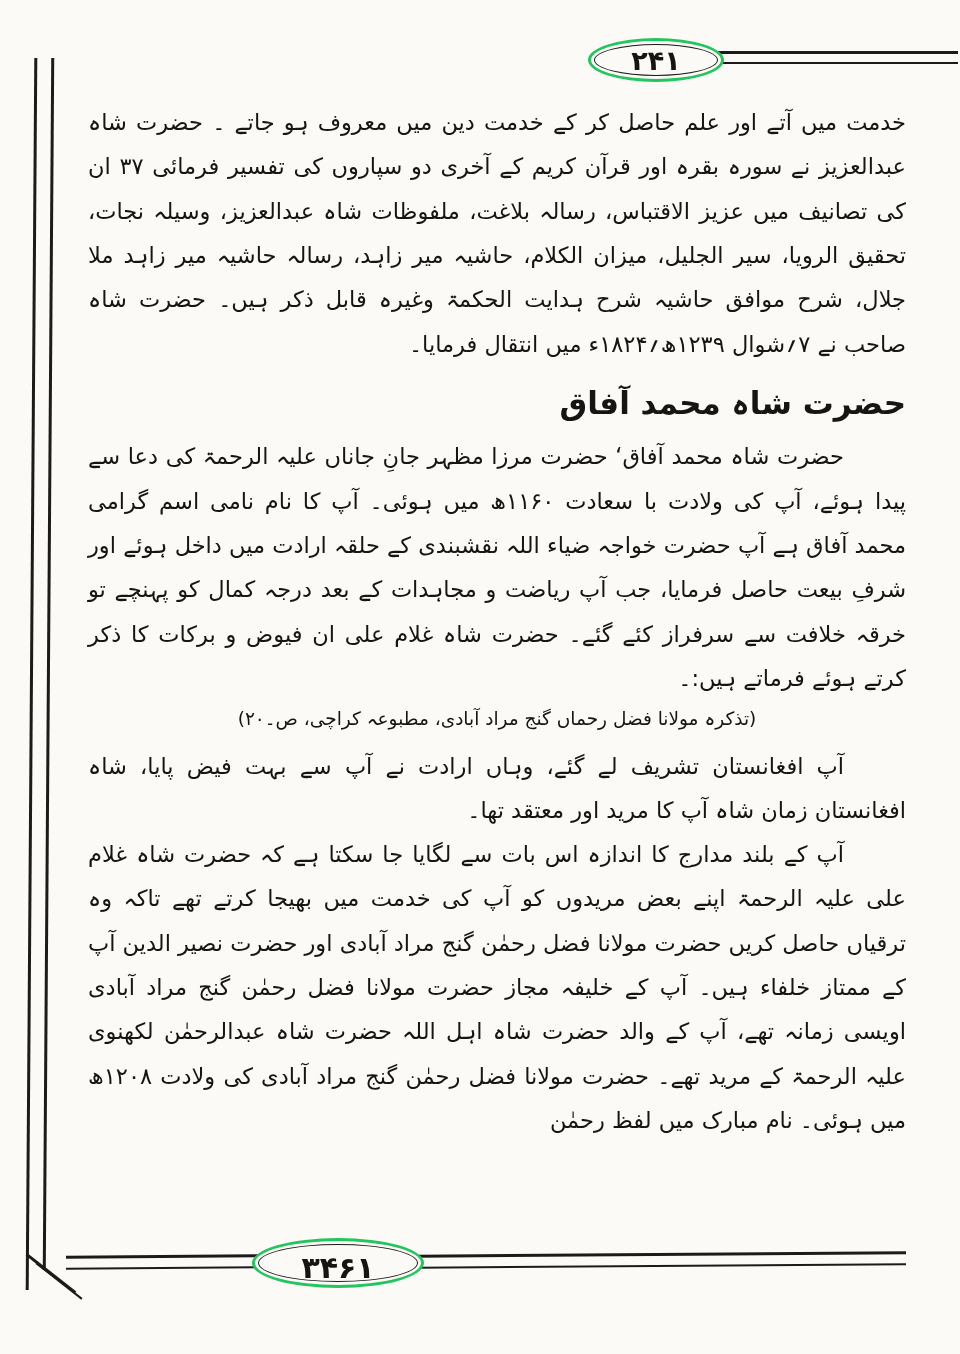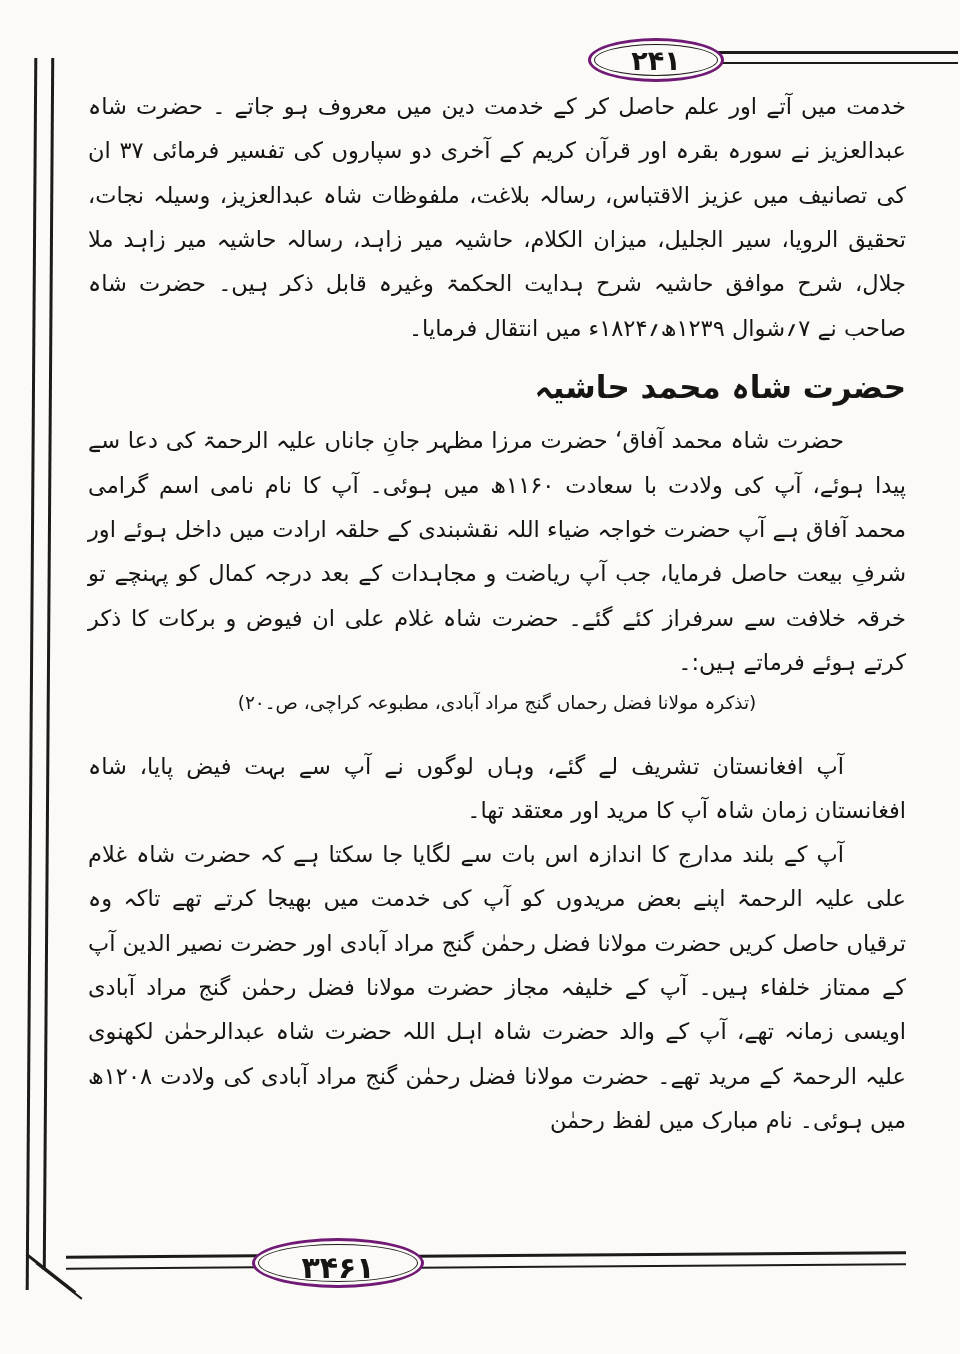--- a/index.html
+++ b/index.html
@@ -32,7 +32,7 @@
   
   .cartouche {
     position: absolute;
-    border: 3px solid #701a75;
+    border: 3px solid #22c55e;
     border-radius: 50%;
     background: #fbfaf7;
     display: flex;

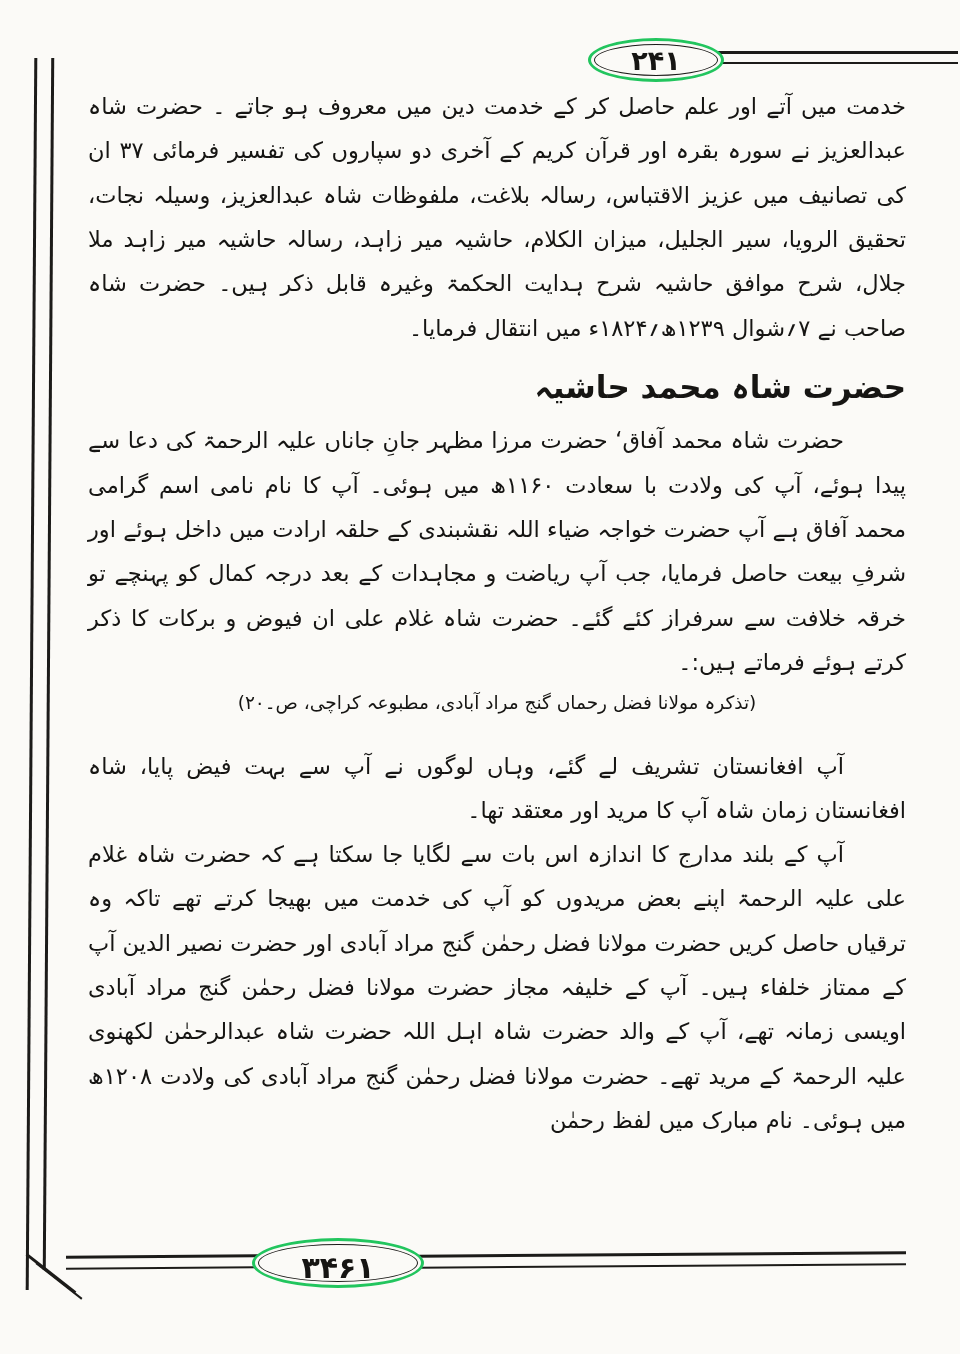--- a/index.html
+++ b/index.html
@@ -63,7 +63,7 @@
   .content {
     position: absolute;
     left: 88px;
-    top: 84px;
+    top: 100px;
     width: 818px;
     direction: rtl;
     text-align: justify;

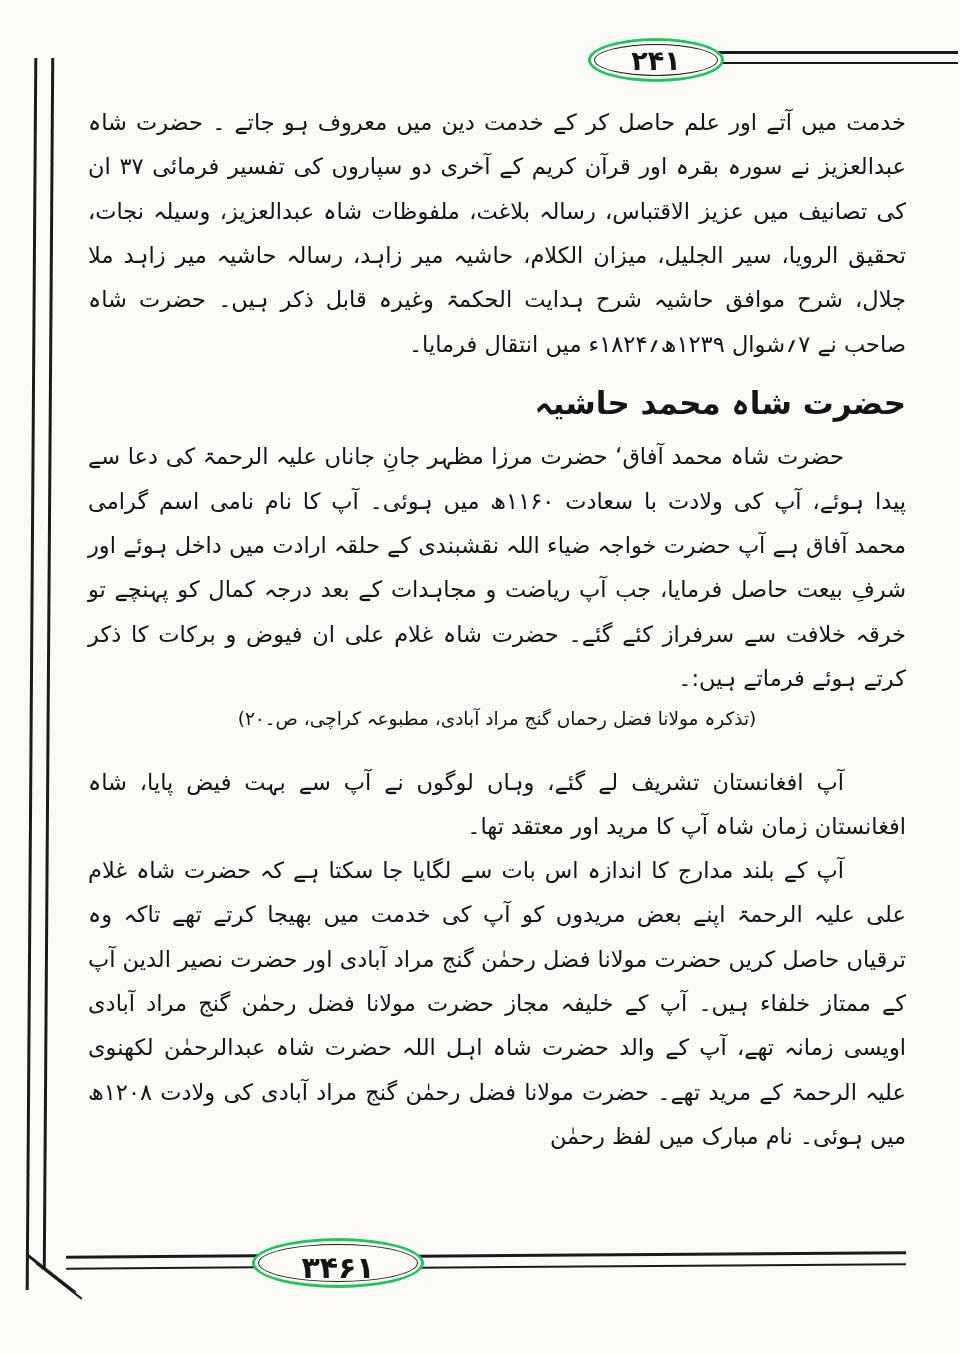--- a/index.html
+++ b/index.html
@@ -118,7 +118,7 @@
 
   <div class="content">
     <p class="para">خدمت میں آتے اور علم حاصل کر کے خدمت دین میں معروف ہو جاتے ۔ حضرت شاہ عبدالعزیز نے سورہ بقرہ اور قرآن کریم کے آخری دو سپاروں کی تفسیر فرمائی ۳۷ ان کی تصانیف میں عزیز الاقتباس، رسالہ بلاغت، ملفوظات شاہ عبدالعزیز، وسیلہ نجات، تحقیق الرویا، سیر الجلیل، میزان الکلام، حاشیہ میر زاہد، رسالہ حاشیہ میر زاہد ملا جلال، شرح موافق حاشیہ شرح ہدایت الحکمۃ وغیرہ قابل ذکر ہیں۔ حضرت شاہ صاحب نے ۷؍شوال ۱۲۳۹ھ؍۱۸۲۴ء میں انتقال فرمایا۔</p>
-    <h1 class="heading">حضرت شاہ محمد حاشیہ</h1>
+    <h1 class="heading">حضرت شاہ محمد آفاق</h1>
     <p class="para indent">حضرت شاہ محمد آفاق‘ حضرت مرزا مظہر جانِ جاناں علیہ الرحمۃ کی دعا سے پیدا ہوئے، آپ کی ولادت با سعادت ۱۱۶۰ھ میں ہوئی۔ آپ کا نام نامی اسم گرامی محمد آفاق ہے آپ حضرت خواجہ ضیاء اللہ نقشبندی کے حلقہ ارادت میں داخل ہوئے اور شرفِ بیعت حاصل فرمایا، جب آپ ریاضت و مجاہدات کے بعد درجہ کمال کو پہنچے تو خرقہ خلافت سے سرفراز کئے گئے۔ حضرت شاہ غلام علی ان فیوض و برکات کا ذکر کرتے ہوئے فرماتے ہیں:۔</p>
     <div class="citation">(تذکرہ مولانا فضل رحماں گنج مراد آبادی، مطبوعہ کراچی، ص۔۲۰)</div>
     <p class="para indent">آپ افغانستان تشریف لے گئے، وہاں لوگوں نے آپ سے بہت فیض پایا، شاہ افغانستان زمان شاہ آپ کا مرید اور معتقد تھا۔</p>

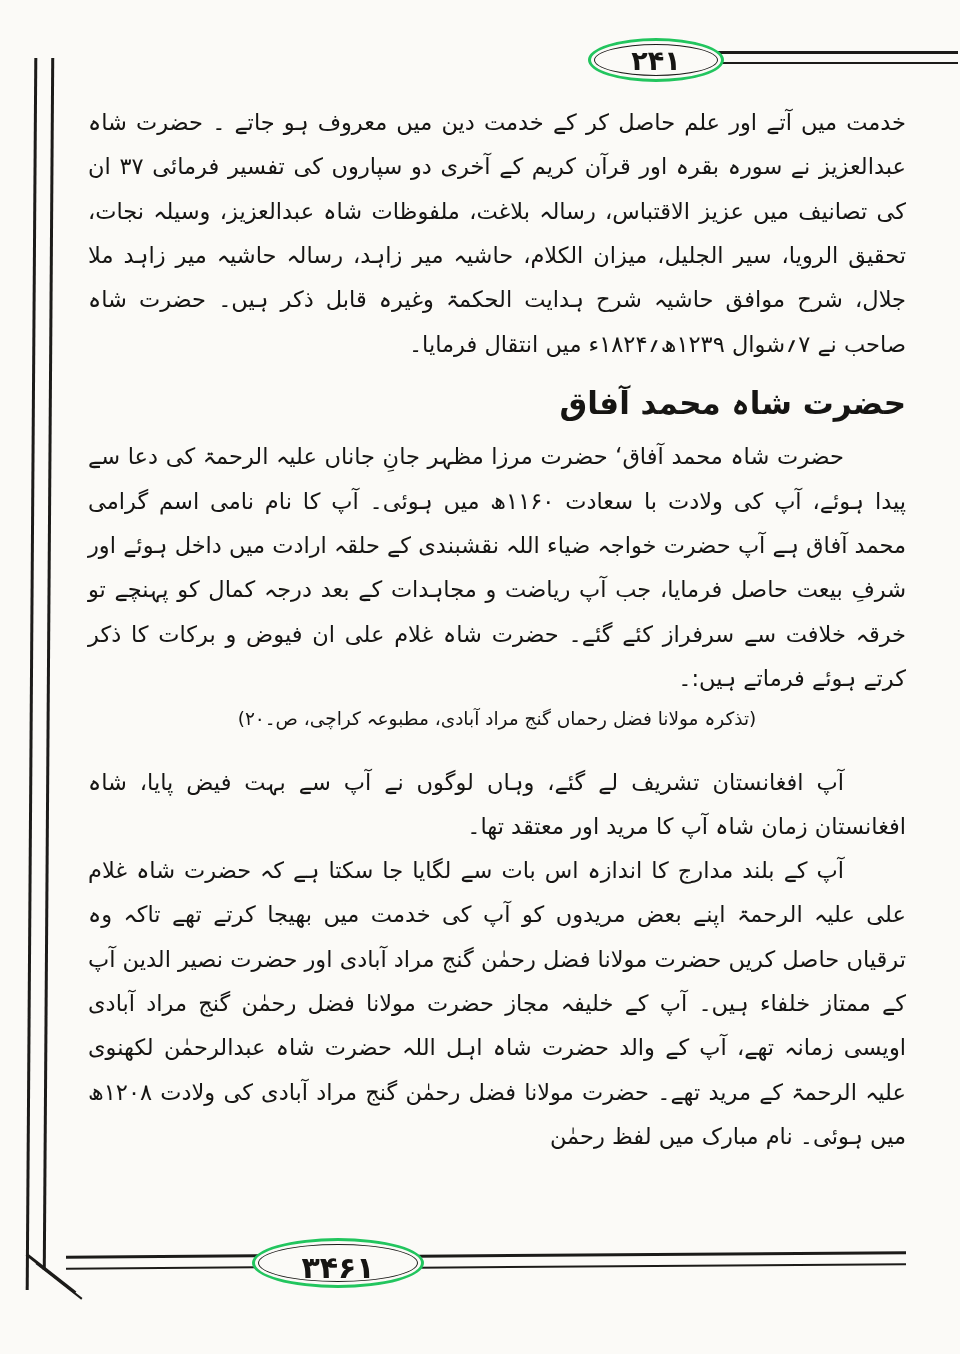--- a/index.html
+++ b/index.html
@@ -89,7 +89,7 @@
   .citation {
     text-align: center;
     font-size: 18.5px;
-    margin: 2px auto 24px auto;
+    margin: 2px auto 8px auto;
     line-height: 1.8;
   }
 </style>

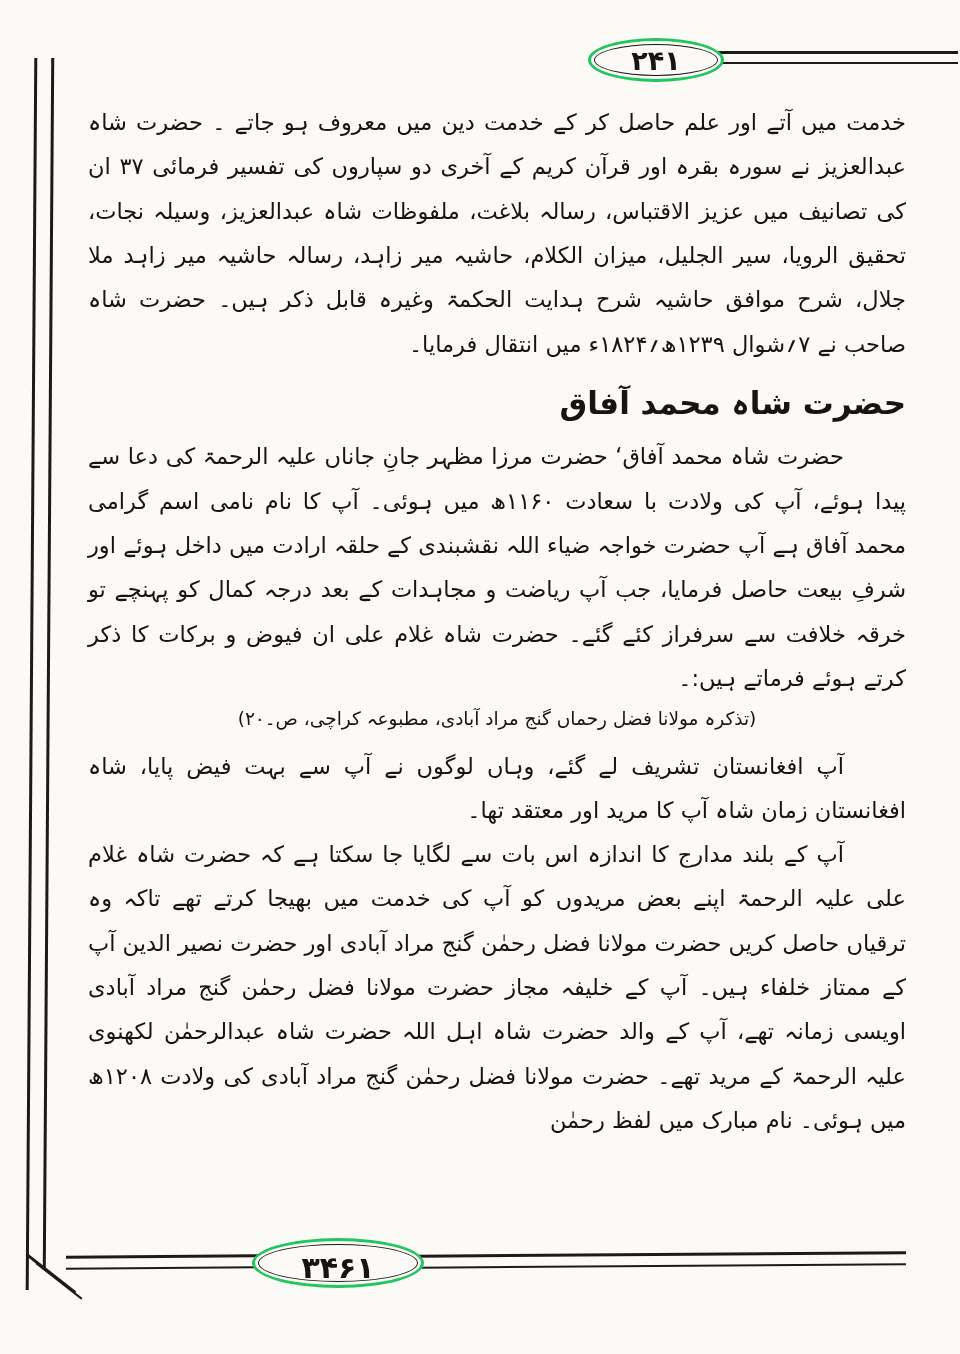--- a/index.html
+++ b/index.html
@@ -121,7 +121,7 @@
     <h1 class="heading">حضرت شاہ محمد آفاق</h1>
     <p class="para indent">حضرت شاہ محمد آفاق‘ حضرت مرزا مظہر جانِ جاناں علیہ الرحمۃ کی دعا سے پیدا ہوئے، آپ کی ولادت با سعادت ۱۱۶۰ھ میں ہوئی۔ آپ کا نام نامی اسم گرامی محمد آفاق ہے آپ حضرت خواجہ ضیاء اللہ نقشبندی کے حلقہ ارادت میں داخل ہوئے اور شرفِ بیعت حاصل فرمایا، جب آپ ریاضت و مجاہدات کے بعد درجہ کمال کو پہنچے تو خرقہ خلافت سے سرفراز کئے گئے۔ حضرت شاہ غلام علی ان فیوض و برکات کا ذکر کرتے ہوئے فرماتے ہیں:۔</p>
     <div class="citation">(تذکرہ مولانا فضل رحماں گنج مراد آبادی، مطبوعہ کراچی، ص۔۲۰)</div>
-    <p class="para indent">آپ افغانستان تشریف لے گئے، وہاں لوگوں نے آپ سے بہت فیض پایا، شاہ افغانستان زمان شاہ آپ کا مرید اور معتقد تھا۔</p>
+    <p class="para indent">آپ افغانستان تشریف لے گئے، وہاں ارادت نے آپ سے بہت فیض پایا، شاہ افغانستان زمان شاہ آپ کا مرید اور معتقد تھا۔</p>
     <p class="para indent">آپ کے بلند مدارج کا اندازہ اس بات سے لگایا جا سکتا ہے کہ حضرت شاہ غلام علی علیہ الرحمۃ اپنے بعض مریدوں کو آپ کی خدمت میں بھیجا کرتے تھے تاکہ وہ ترقیاں حاصل کریں حضرت مولانا فضل رحمٰن گنج مراد آبادی اور حضرت نصیر الدین آپ کے ممتاز خلفاء ہیں۔ آپ کے خلیفہ مجاز حضرت مولانا فضل رحمٰن گنج مراد آبادی اویسی زمانہ تھے، آپ کے والد حضرت شاہ اہل اللہ حضرت شاہ عبدالرحمٰن لکھنوی علیہ الرحمۃ کے مرید تھے۔ حضرت مولانا فضل رحمٰن گنج مراد آبادی کی ولادت ۱۲۰۸ھ میں ہوئی۔ نام مبارک میں لفظ رحمٰن</p>
   </div>
 

